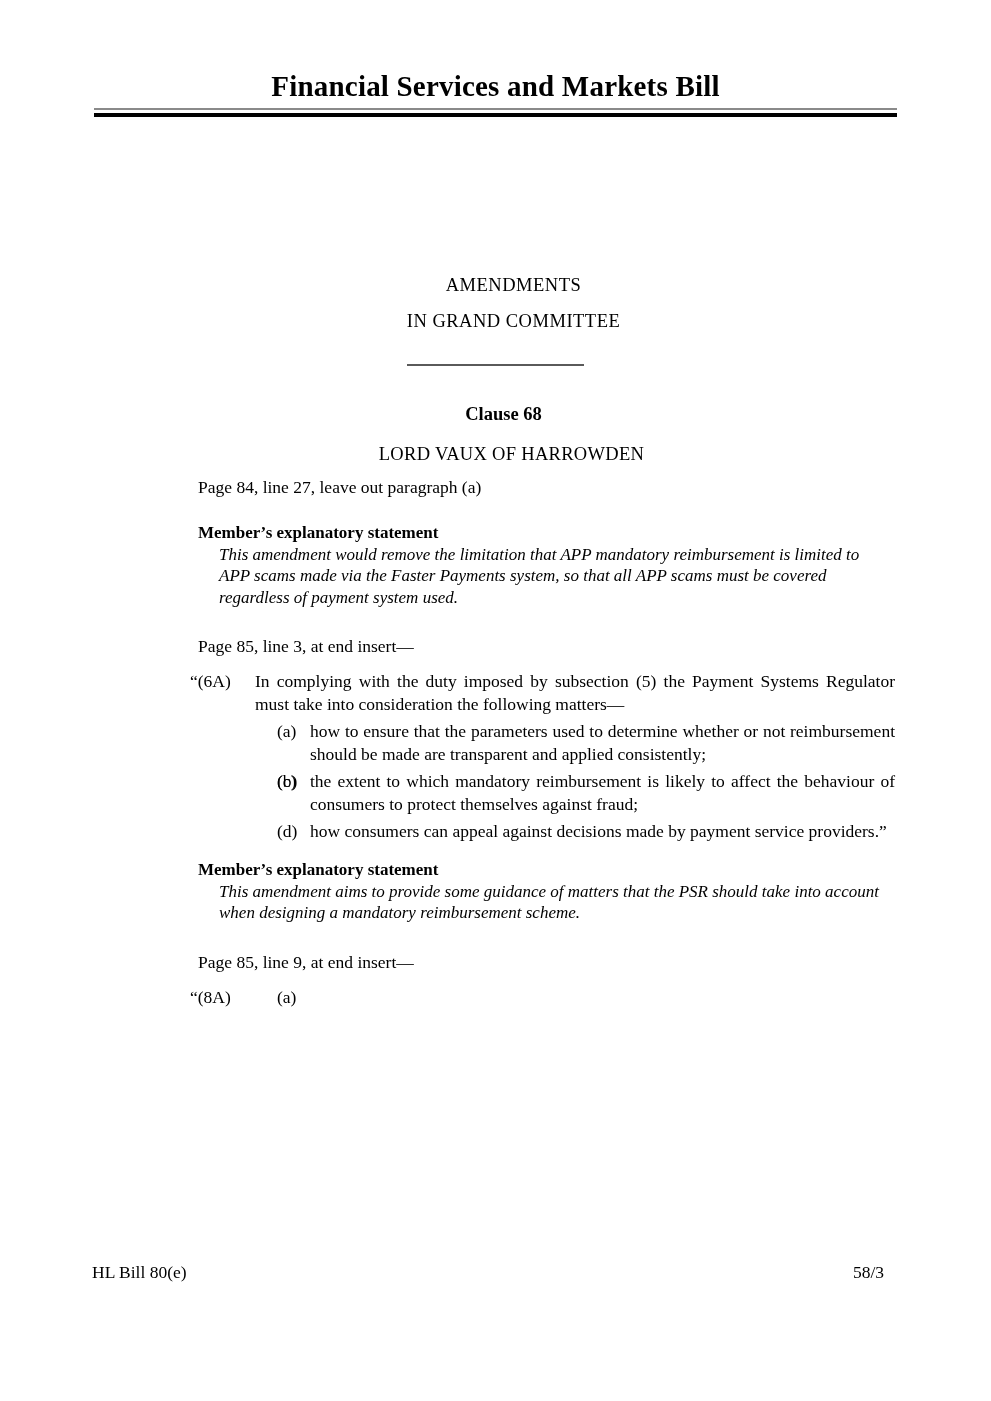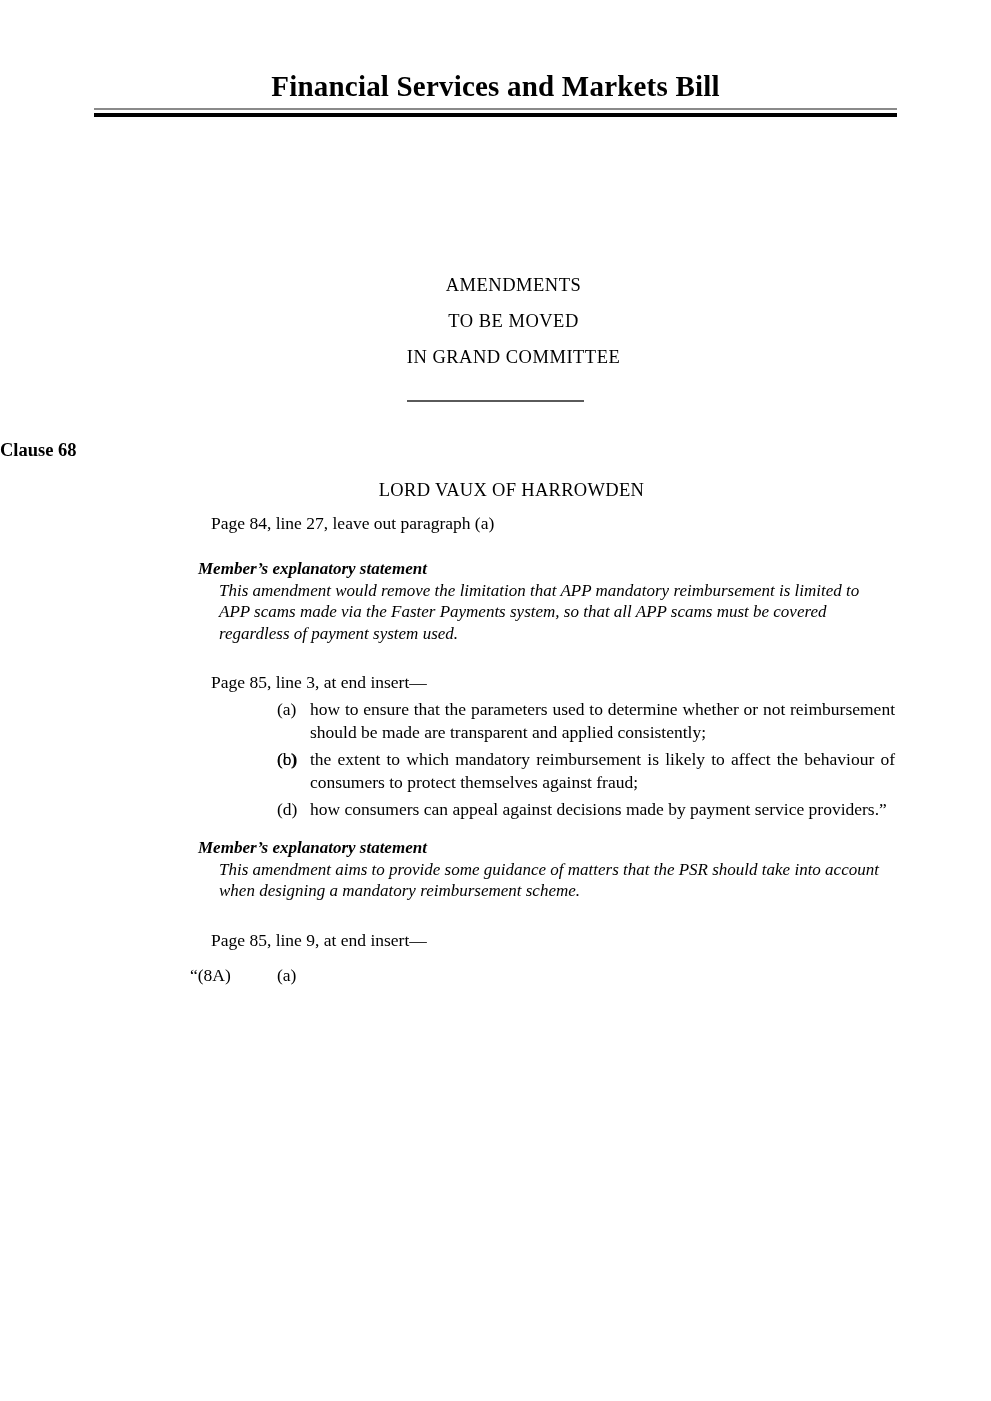--- a/index.html
+++ b/index.html
@@ -83,7 +83,6 @@
 
   <div class="notice">
     <div>AMENDMENTS</div>
-    <div>TO BE MOVED</div>
     <div>IN GRAND COMMITTEE</div>
   </div>
 

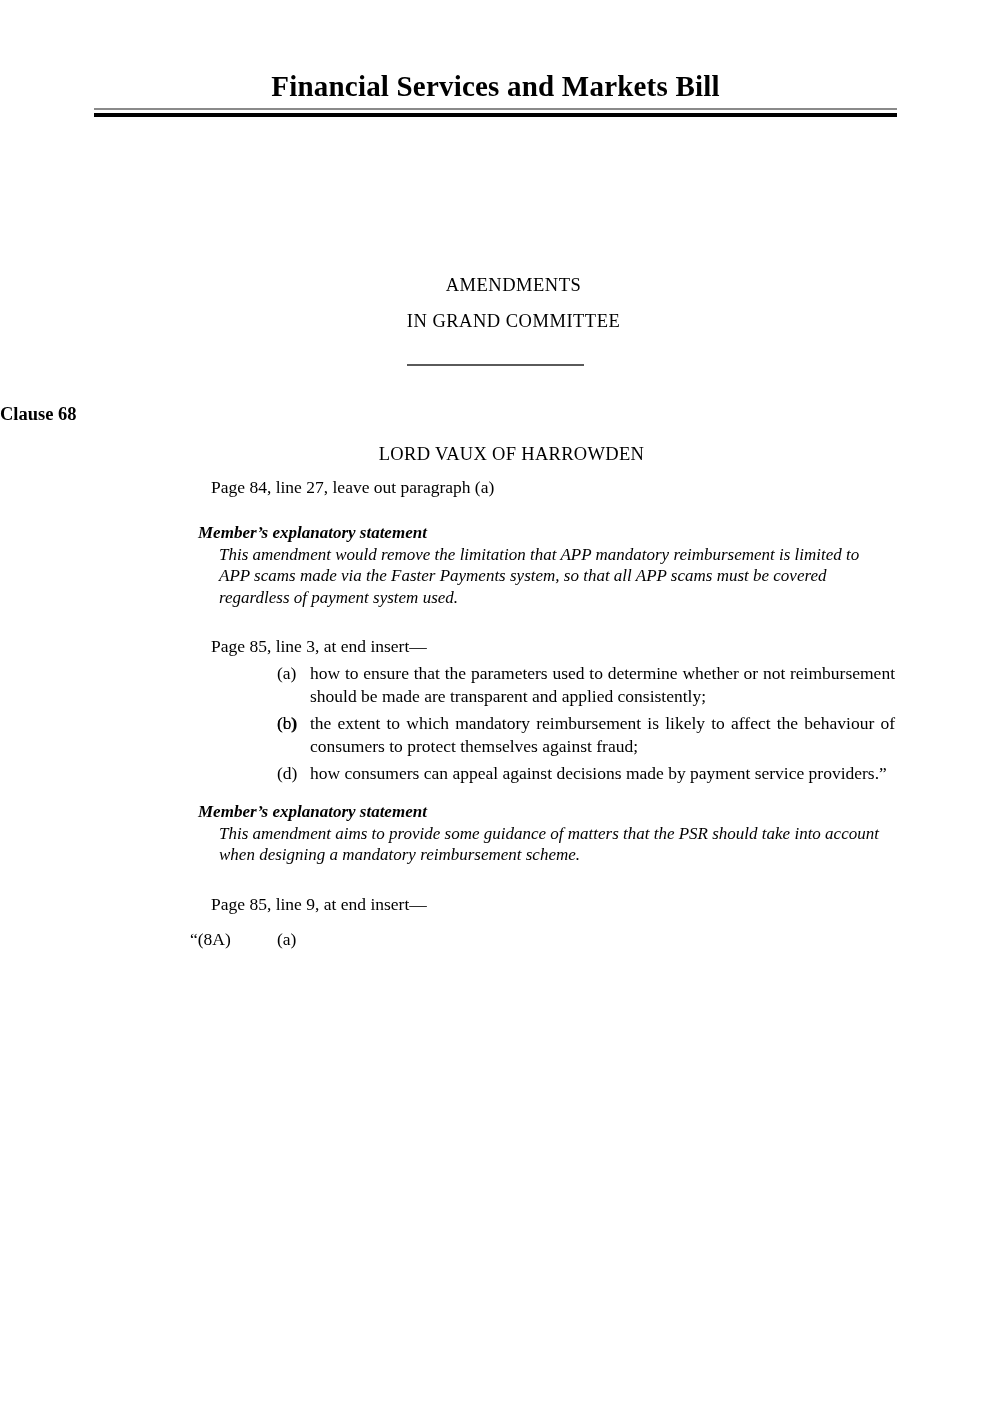--- a/index.html
+++ b/index.html
@@ -35,8 +35,8 @@
   }
 
   .clause-head {
-    margin-top: 38px; text-align: left;
-    font-size: 18.5px; font-weight: bold; line-height: 20px;
+    margin-top: 38px; text-align: center;
+    font-size: 18.5px; font-weight: bold; line-height: 20px; margin-left: 16px;
   }
   .member {
     margin-top: 21px; text-align: center;

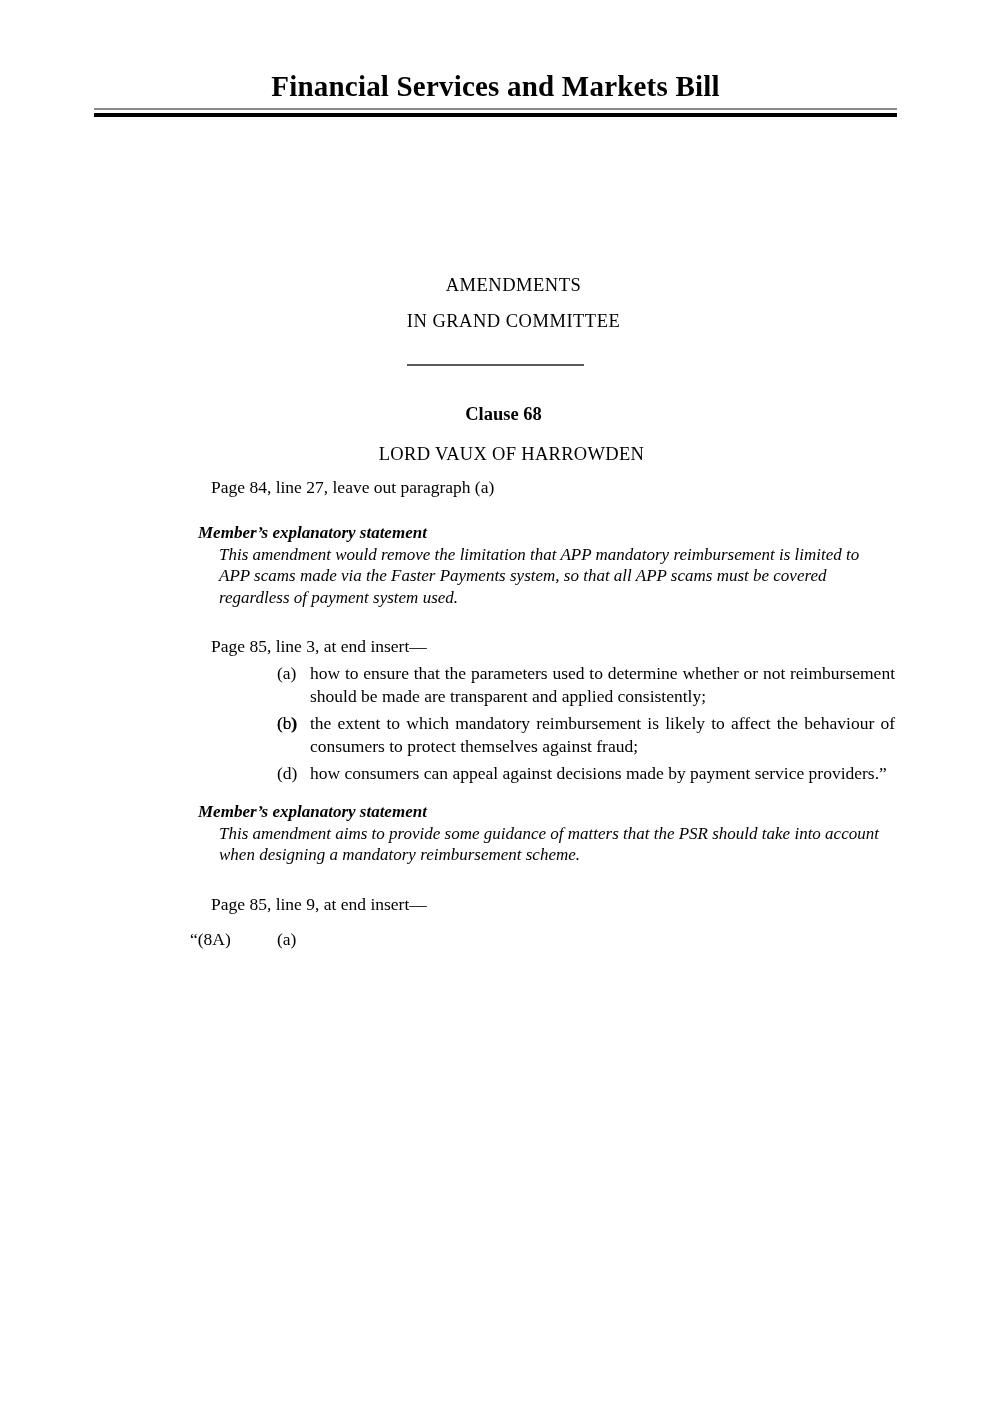--- a/index.html
+++ b/index.html
@@ -48,7 +48,7 @@
     font-size: 17.5px; line-height: 23px;
   }
 
-  .instruction { margin-top: 12px; margin-left: 13px; }
+  .instruction { margin-top: 12px; }
   .instruction.gap { margin-top: 27px; }
 
   .exp { margin-top: 23px; max-width: 682px; }

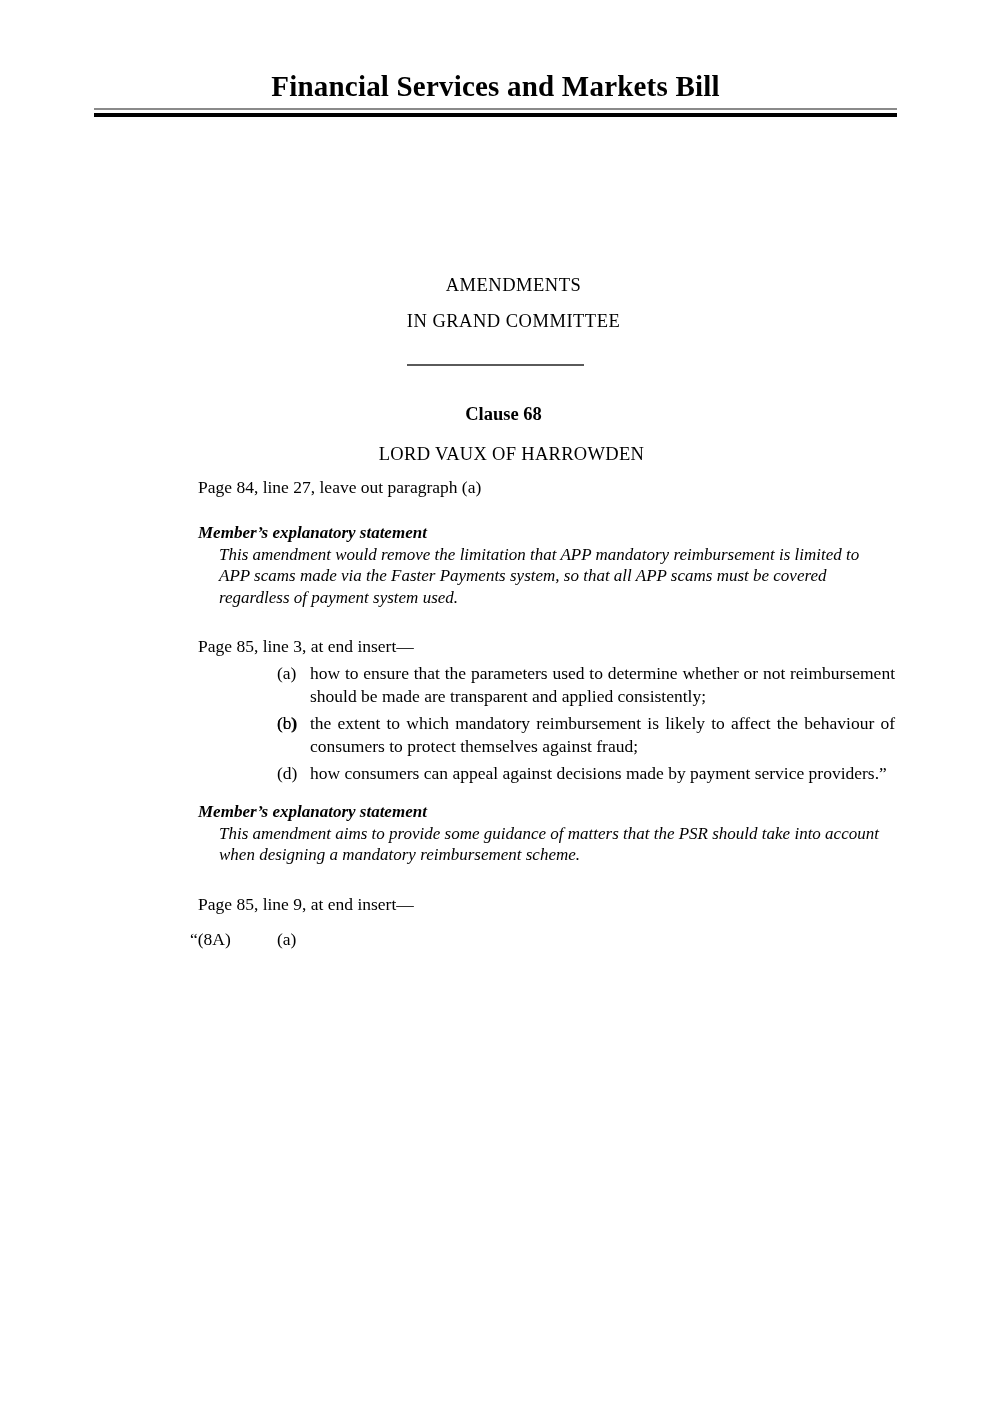--- a/index.html
+++ b/index.html
@@ -52,7 +52,7 @@
   .instruction.gap { margin-top: 27px; }
 
   .exp { margin-top: 23px; max-width: 682px; }
-  .exp-head { font-weight: bold; font-style: italic; font-size: 17px; line-height: 21.5px; }
+  .exp-head { font-weight: bold; font-size: 17px; line-height: 21.5px; }
   .exp-text { font-style: italic; font-size: 17px; line-height: 21.5px; margin-left: 21px; }
 
   .subsec {

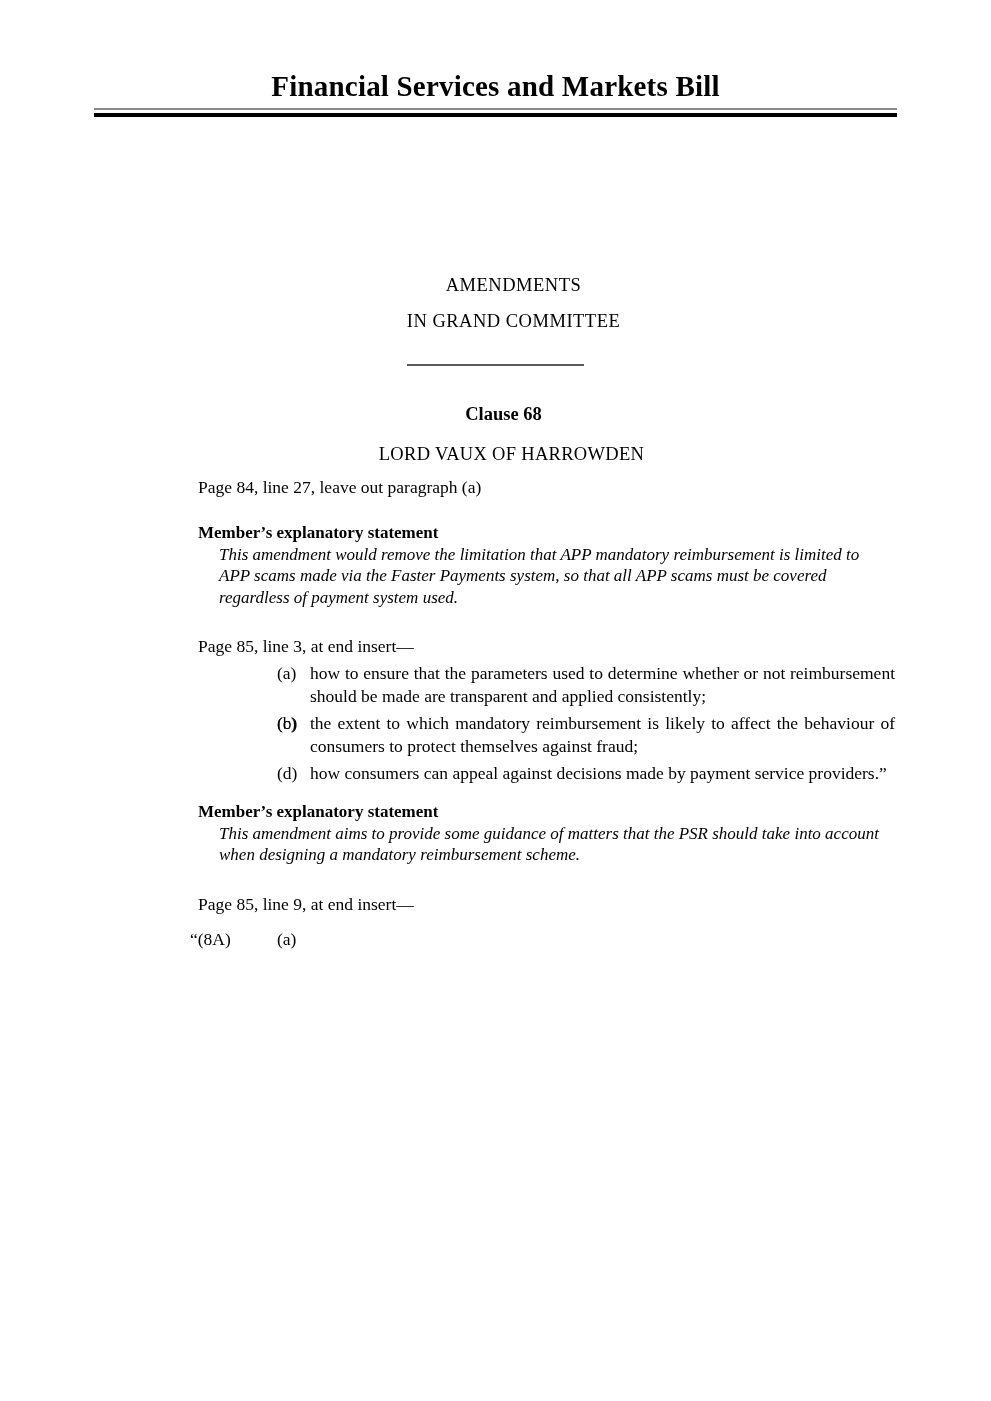--- a/index.html
+++ b/index.html
@@ -100,6 +100,10 @@
     </div>
 
     <div class="instruction gap">Page 85, line 3, at end insert—</div>
+    <div class="subsec">
+      <span class="lbl">“(6A)</span>
+      <span>In complying with the duty imposed by subsection (5) the Payment Systems Regulator must take into consideration the following matters—</span>
+    </div>
     <div class="item">
       <span class="lbl">(a)</span>
       <span>how to ensure that the parameters used to determine whether or not reimbursement should be made are transparent and applied consistently;</span>

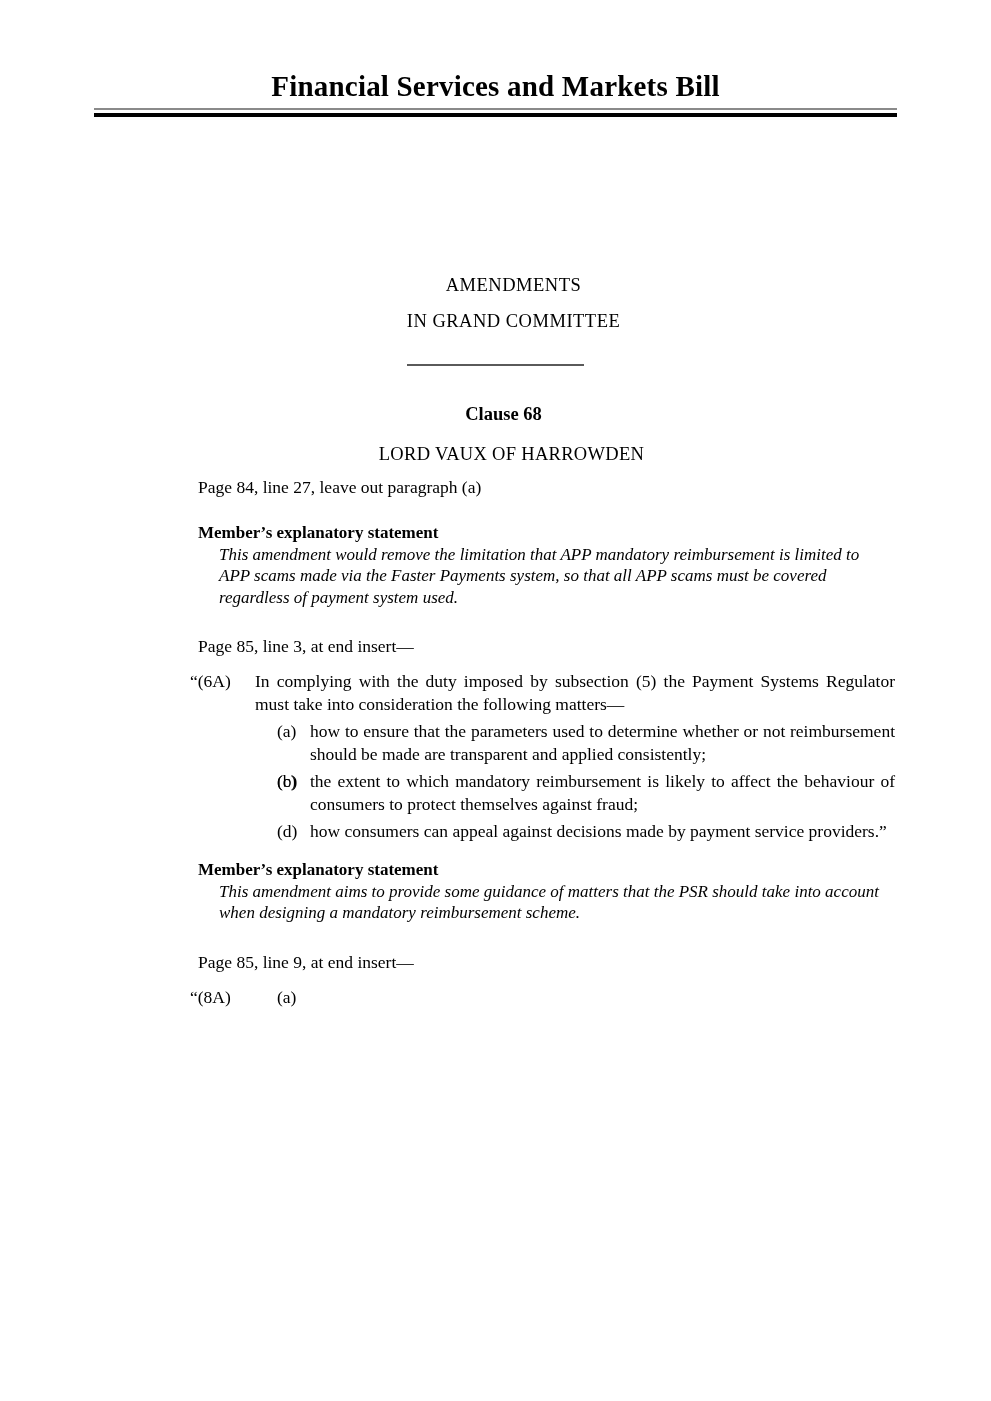--- a/index.html
+++ b/index.html
@@ -134,6 +134,10 @@
 
   </div>
 
+  <div class="footer">
+    <span>HL Bill 80(e)</span>
+    <span>58/3</span>
+  </div>
 
 </div>
 

